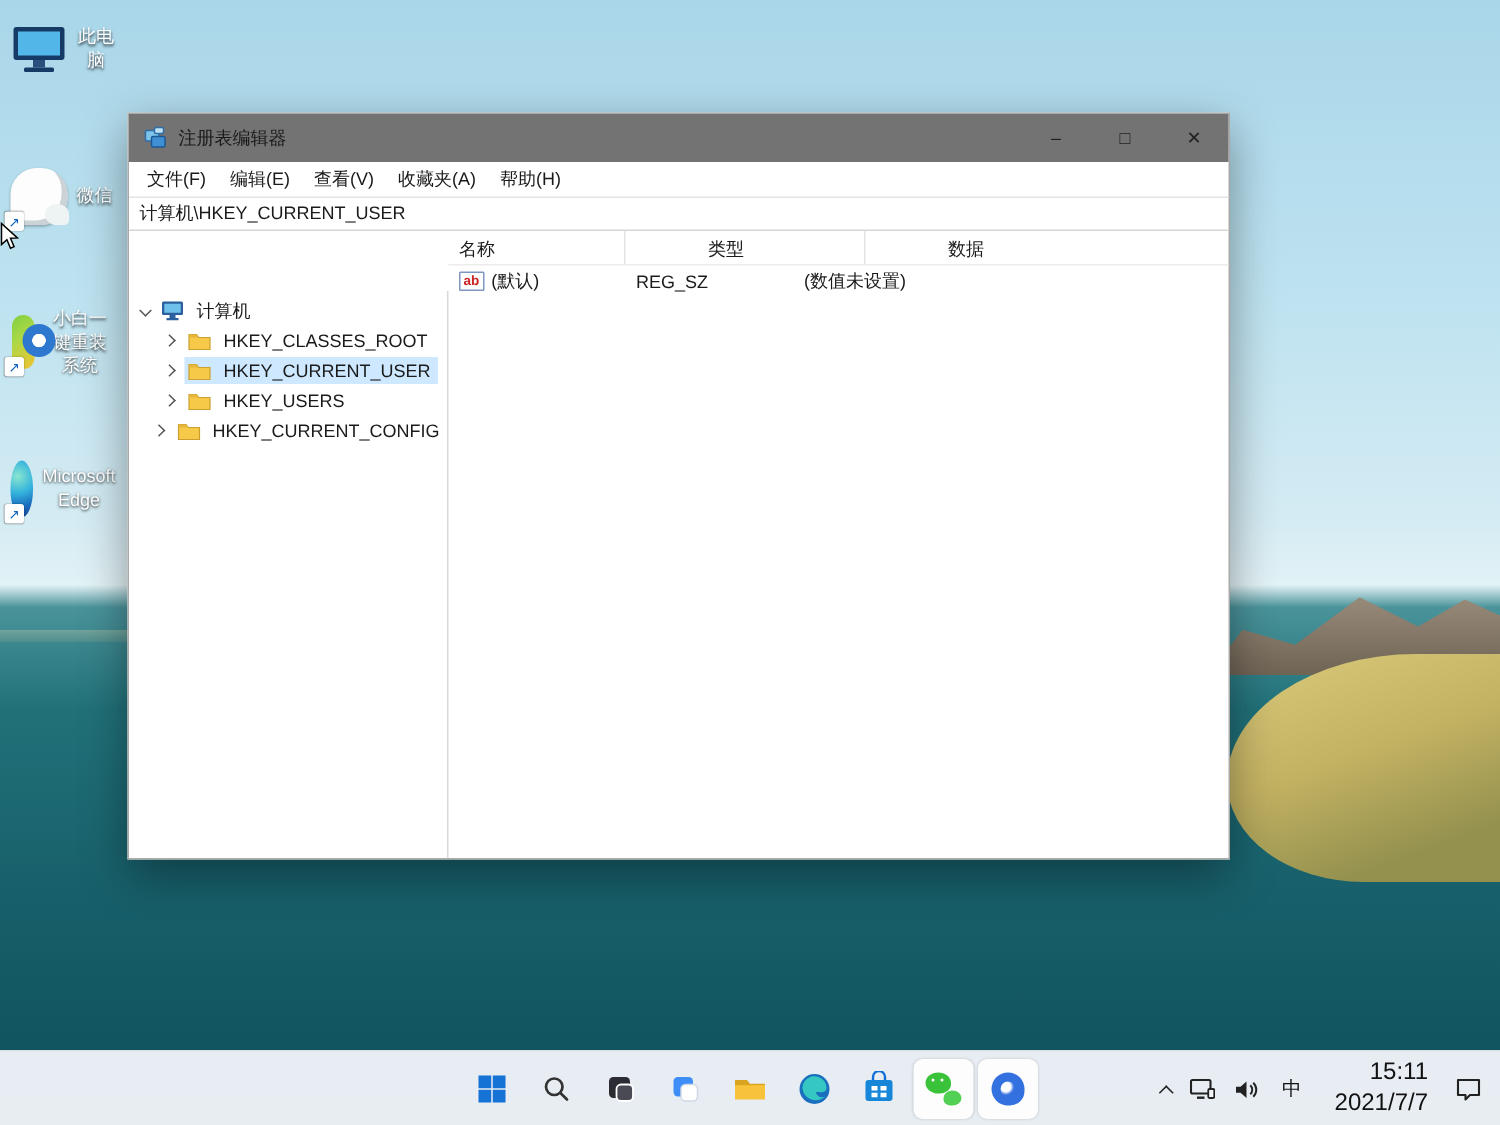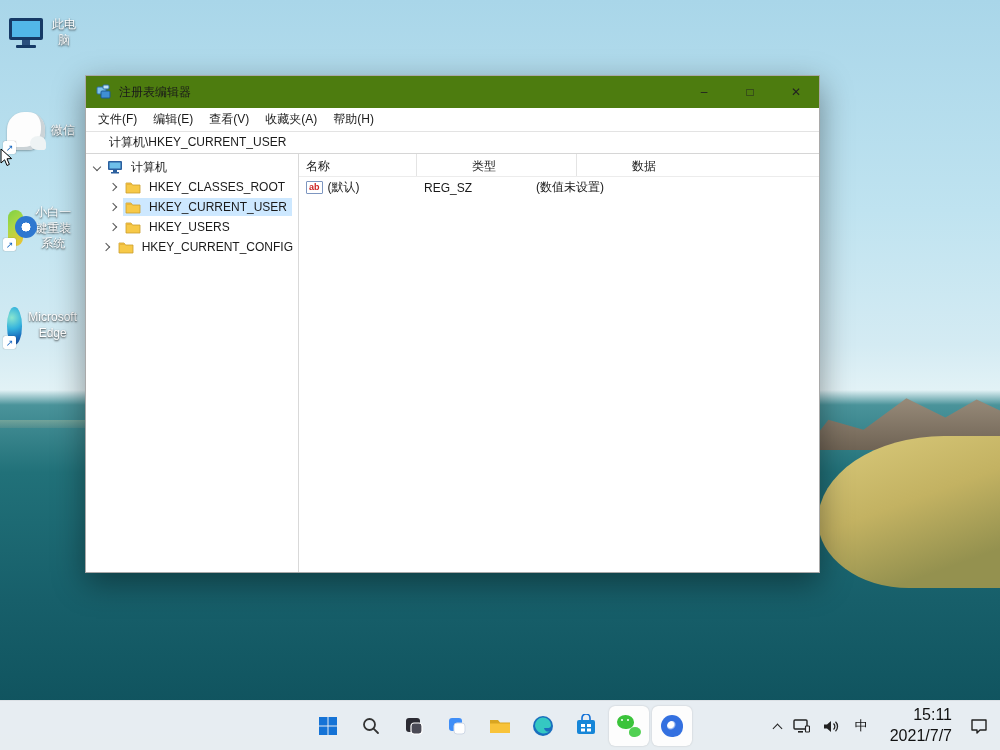--- a/index.html
+++ b/index.html
@@ -45,7 +45,7 @@
   
   .window { position:absolute; left:85px; top:75px; width:735px; height:498px; background:#fff;
     border:1px solid #a9a9a9; box-shadow:0 10px 30px rgba(0,0,0,.4); display:flex; flex-direction:column; z-index:20; }
-  .titlebar { height:32px; display:flex; align-items:center; padding-left:10px; background:#4d7c0f; flex:0 0 32px; }
+  .titlebar { height:32px; display:flex; align-items:center; padding-left:10px; background:#737373; flex:0 0 32px; }
   .title-text { font-size:12px; color:#1a1a1a; margin-left:7px; flex:1; }
   .win-ctrls { display:flex; height:32px; }
   .win-btn { width:46px; height:32px; display:flex; align-items:center; justify-content:center;

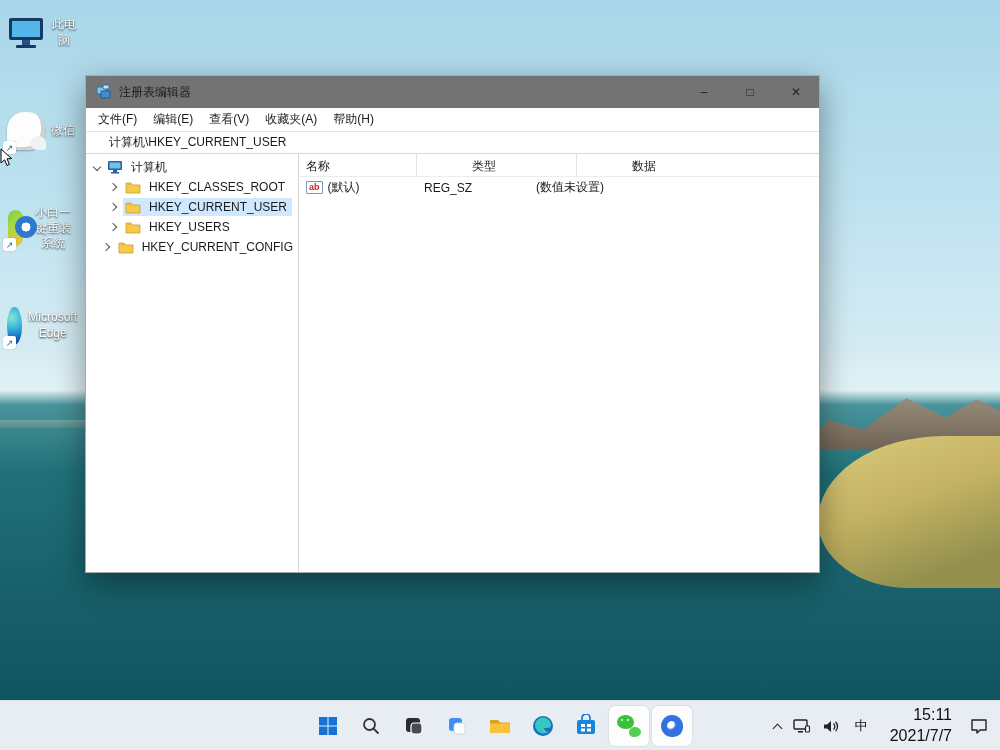--- a/index.html
+++ b/index.html
@@ -53,7 +53,7 @@
   .menubar { height:23px; display:flex; align-items:center; padding-left:4px; font-size:12px; color:#1a1a1a; flex:0 0 23px; }
   .menu-item { padding:3px 8px; }
   .addressbar { height:23px; border-top:1px solid #e3e3e3; border-bottom:1px solid #d6d6d6;
-    display:flex; align-items:center; padding-left:23px; font-size:12px; color:#1a1a1a; flex:0 0 23px; }
+    display:flex; align-items:center; padding-left:7px; font-size:12px; color:#1a1a1a; flex:0 0 23px; }
   .content { flex:1; display:flex; min-height:0; }
   .tree-pane { width:213px; border-right:1px solid #d9d9d9; padding-top:3px; font-size:12px; overflow:hidden; }
   .tree-row { height:20px; display:flex; align-items:center; color:#1a1a1a; }

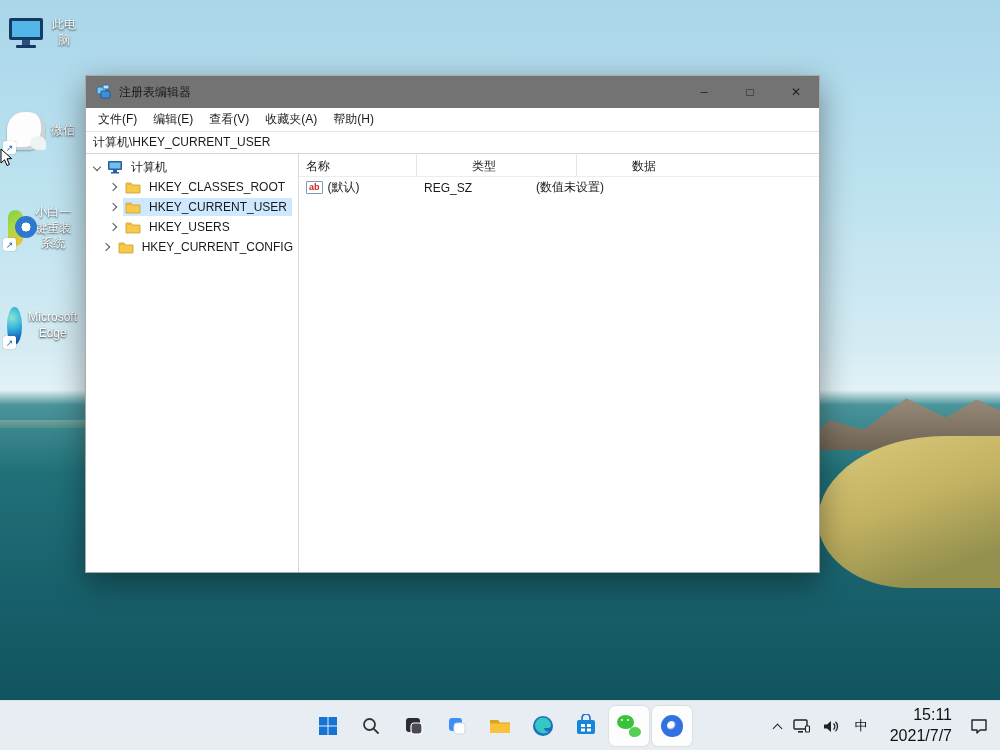--- a/index.html
+++ b/index.html
@@ -55,7 +55,7 @@
   .addressbar { height:23px; border-top:1px solid #e3e3e3; border-bottom:1px solid #d6d6d6;
     display:flex; align-items:center; padding-left:7px; font-size:12px; color:#1a1a1a; flex:0 0 23px; }
   .content { flex:1; display:flex; min-height:0; }
-  .tree-pane { width:213px; border-right:1px solid #d9d9d9; padding-top:3px; font-size:12px; overflow:hidden; }
+  .tree-pane { width:213px; border-right:1px solid #d9d9d9; padding-top:3px; font-size:12px; overflow:hidden;margin-top:40px; }
   .tree-row { height:20px; display:flex; align-items:center; color:#1a1a1a; }
   .tree-row .indent0 { width:8px; } .tree-row .indent1 { width:24px; }
   .chev { width:6px; height:6px; border-right:1.4px solid #555; border-bottom:1.4px solid #555;

